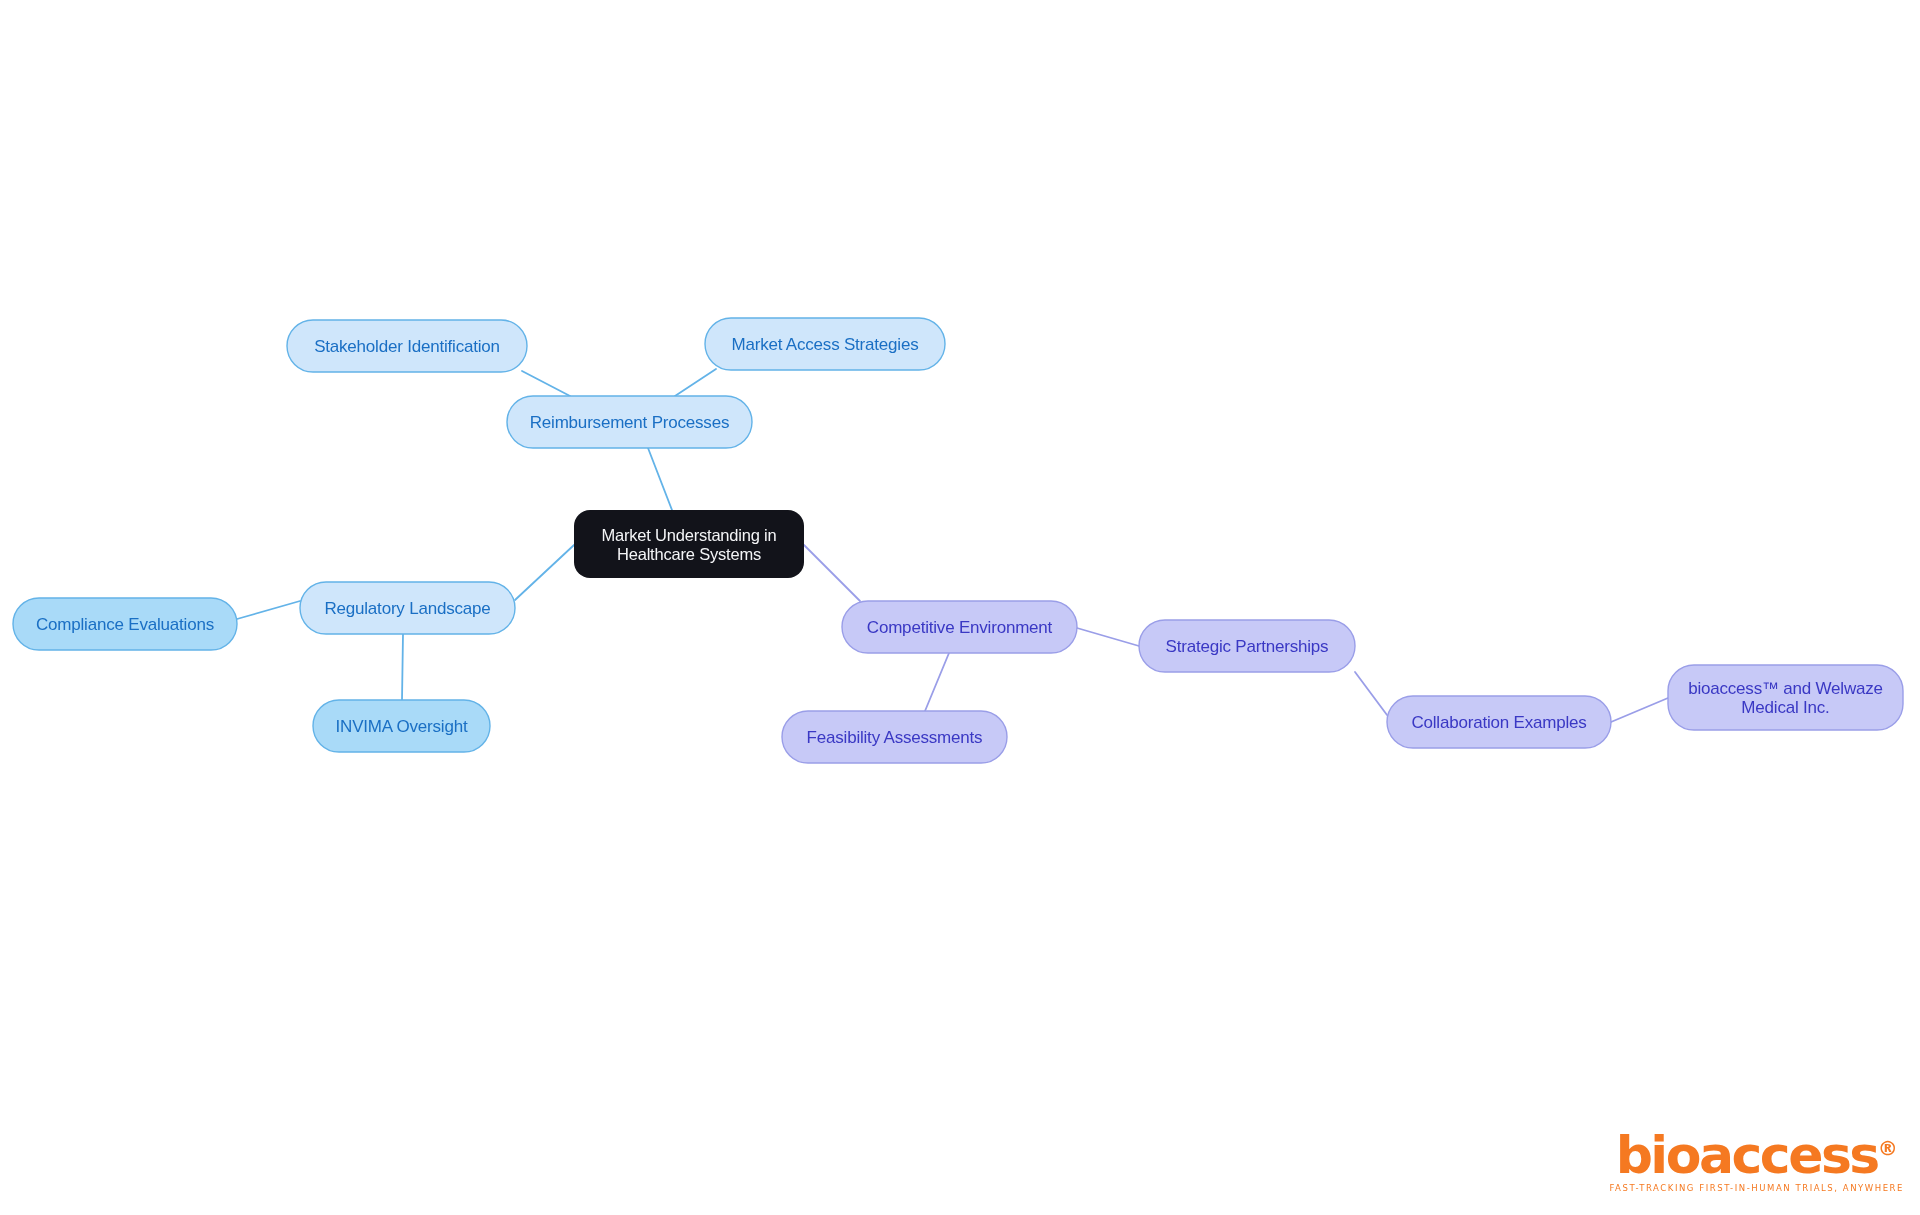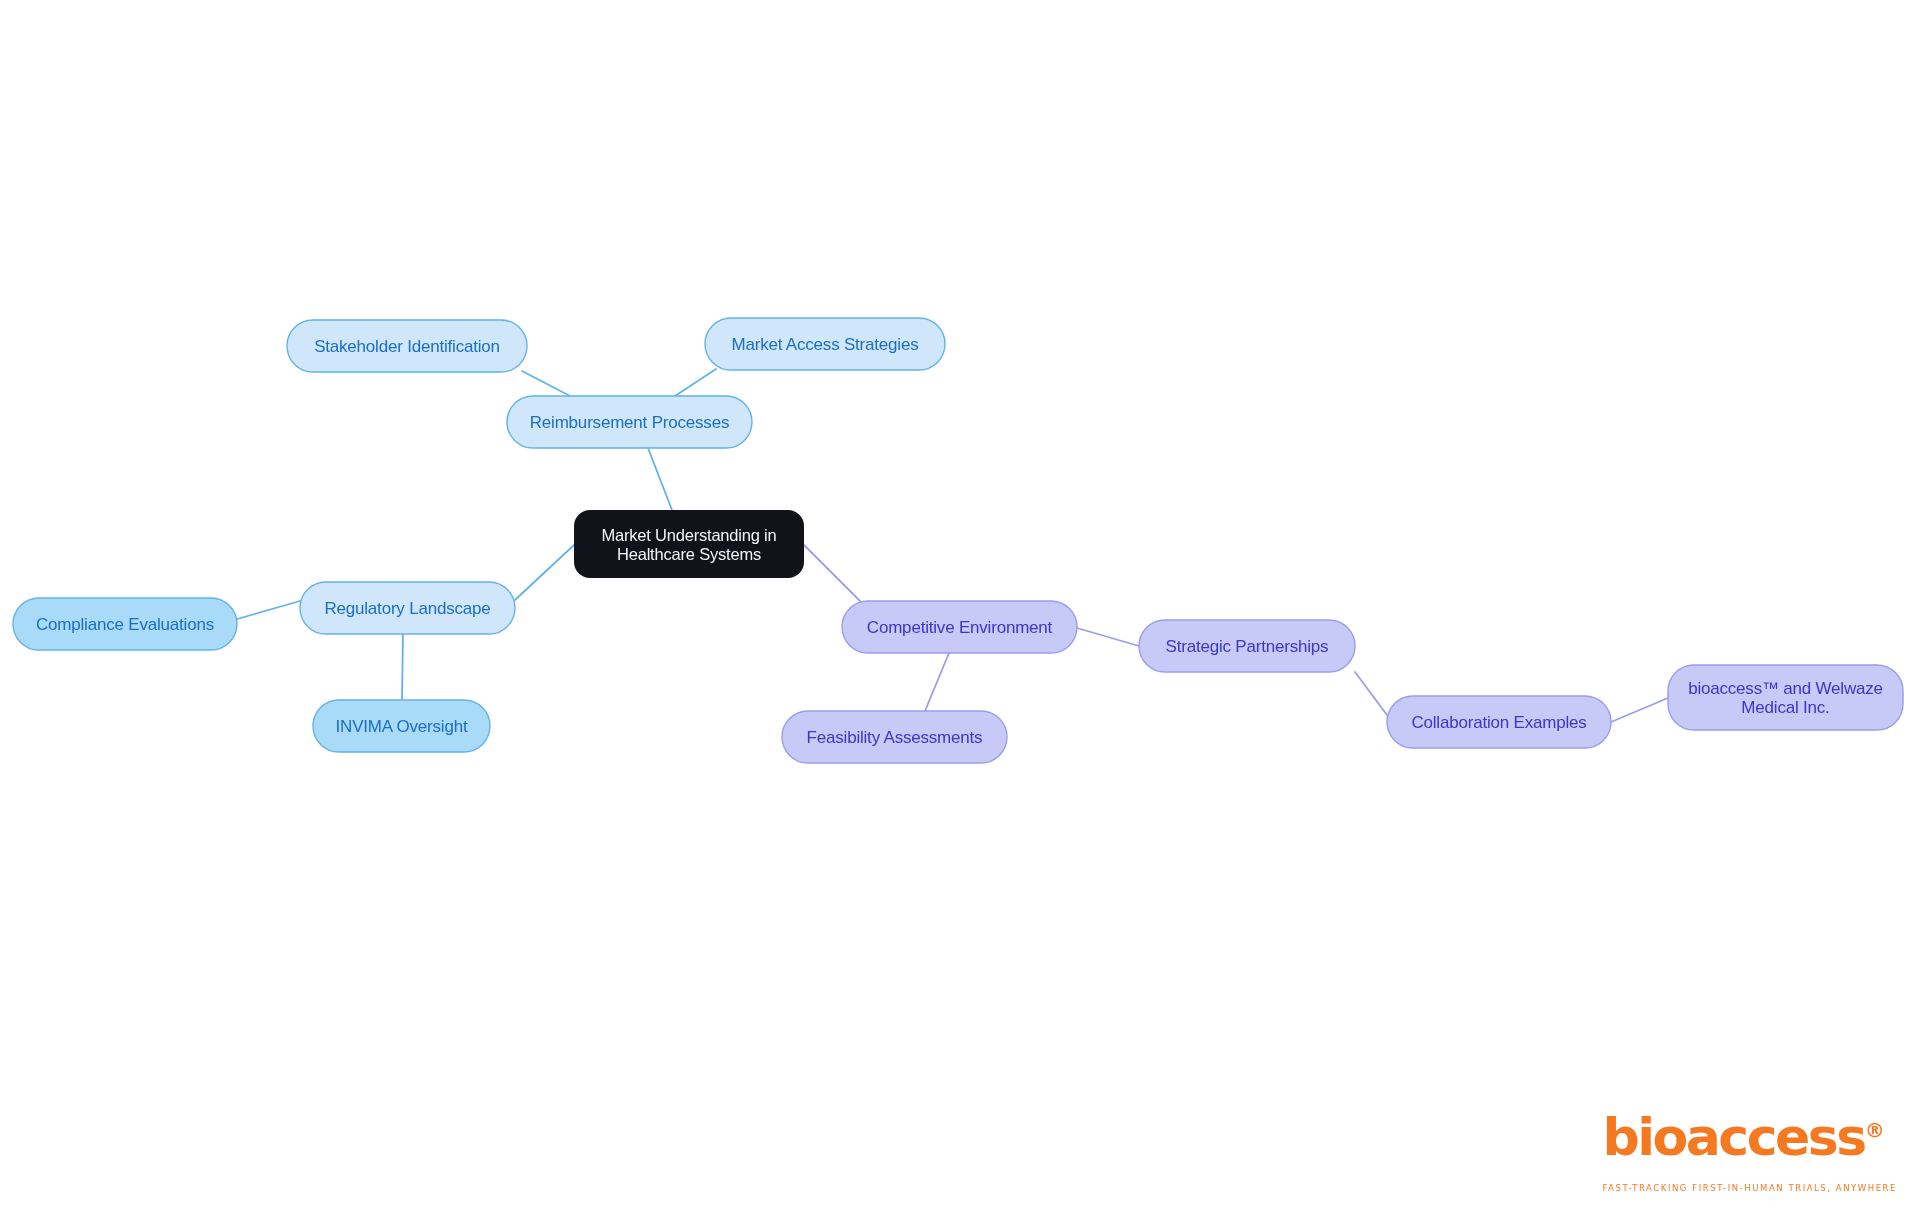--- a/index.html
+++ b/index.html
@@ -40,9 +40,9 @@
   }
   .logo-wrap {
     position: absolute;
-    right: 23px;
+    right: 16px;
     bottom: 22px;
-    text-align: left;
+    text-align: center;
     user-select: none;
   }
   .logo-word {

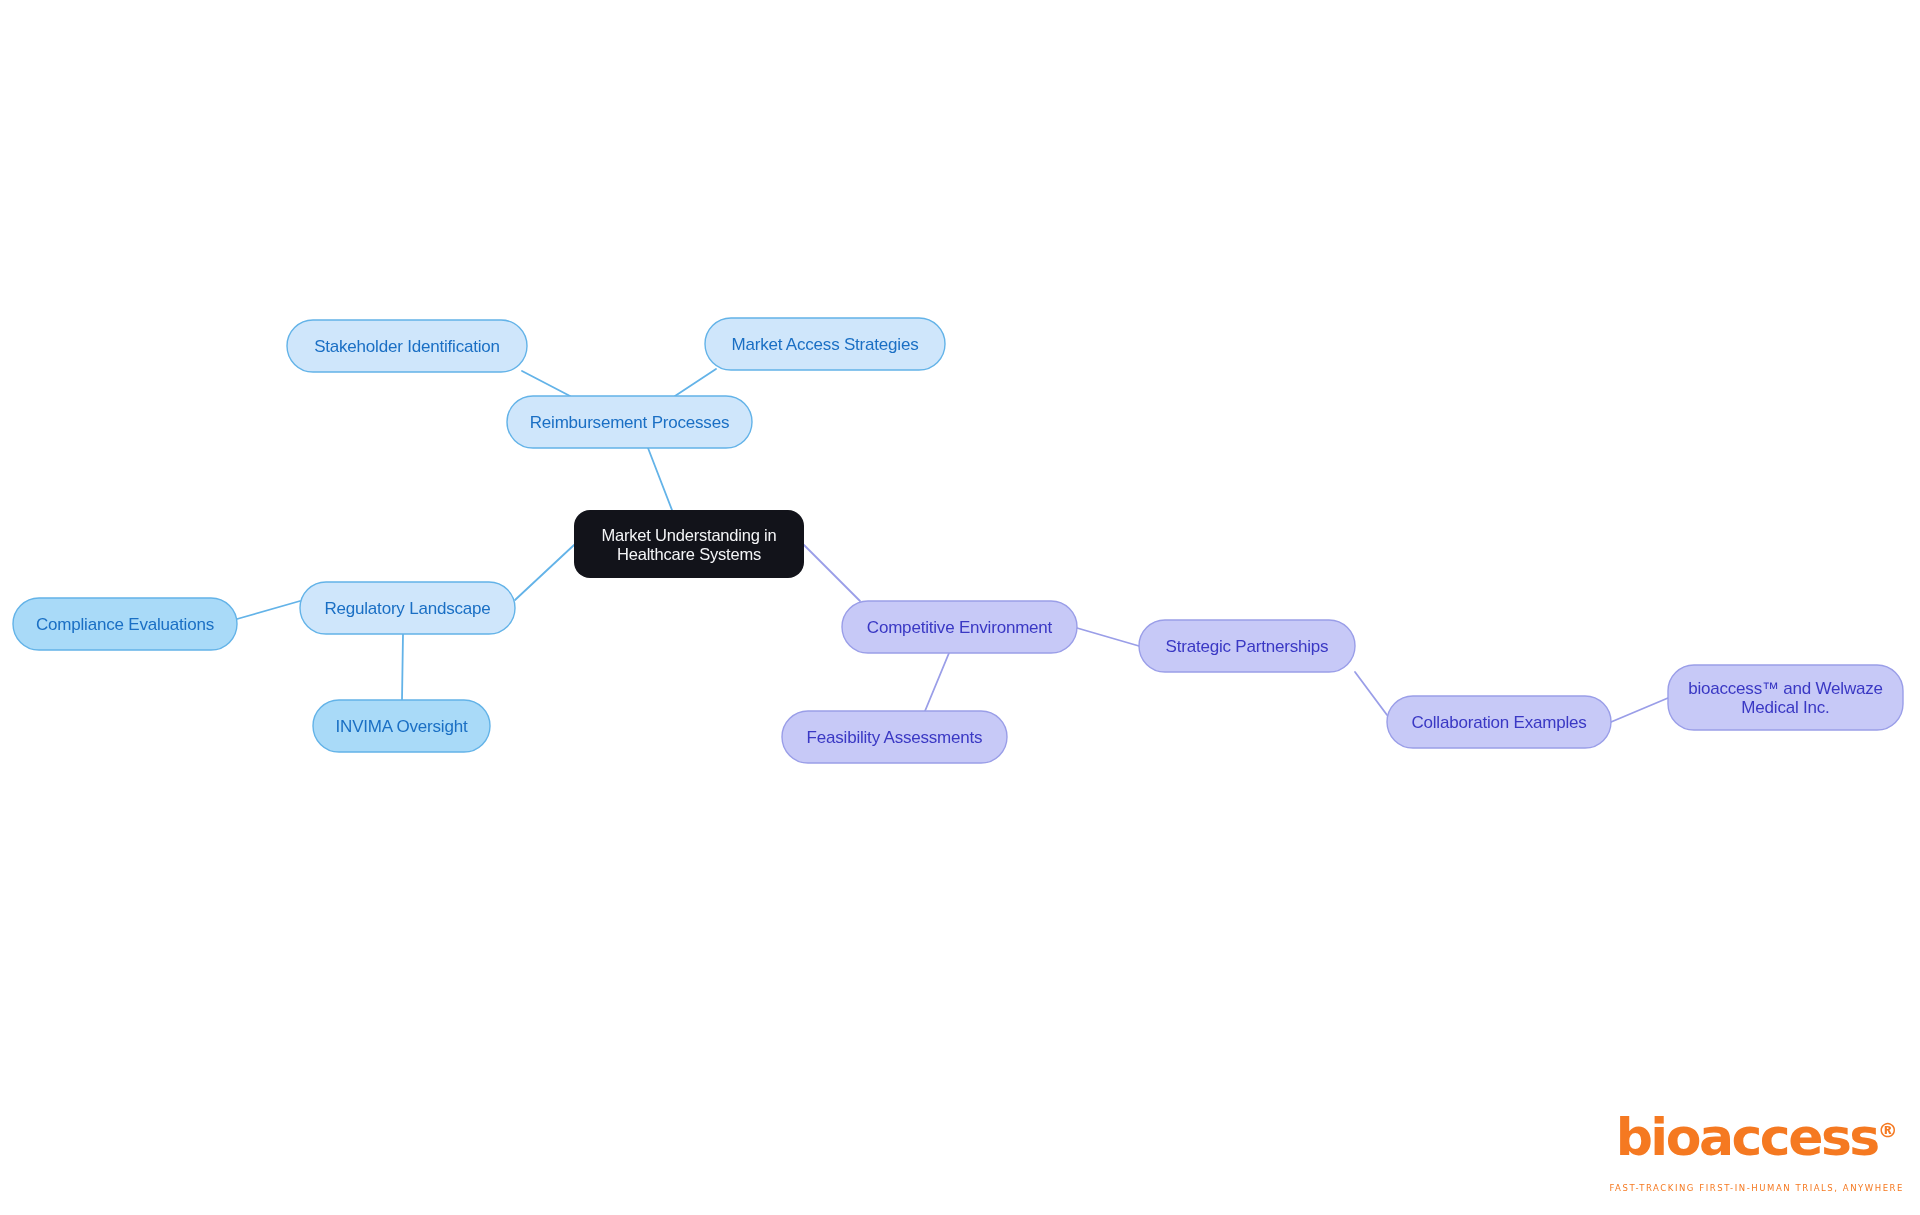--- a/index.html
+++ b/index.html
@@ -66,7 +66,7 @@
     font-size: 8.5px;
     letter-spacing: 1.55px;
     color: #f57921;
-    margin-top: 20px;
+    margin-top: 2px;
     white-space: nowrap;
   }
 </style>

